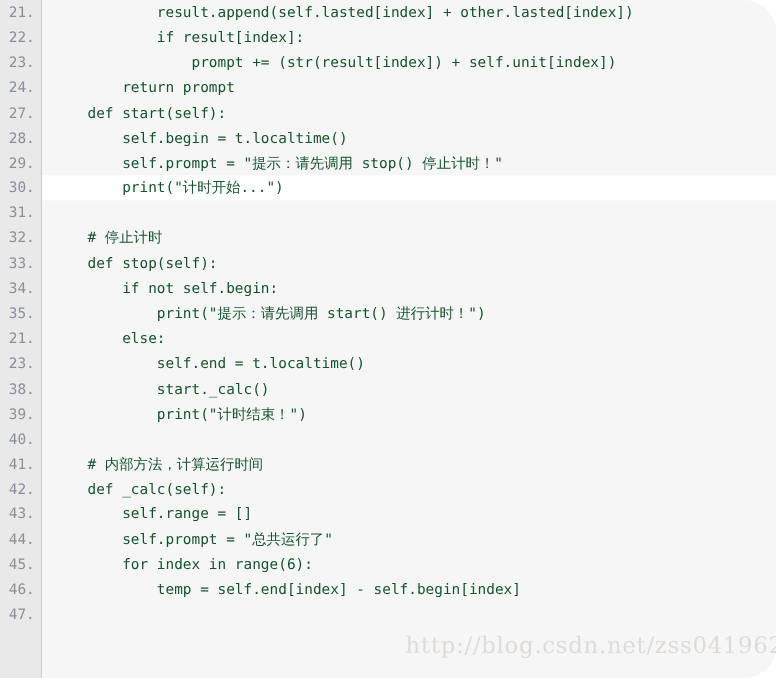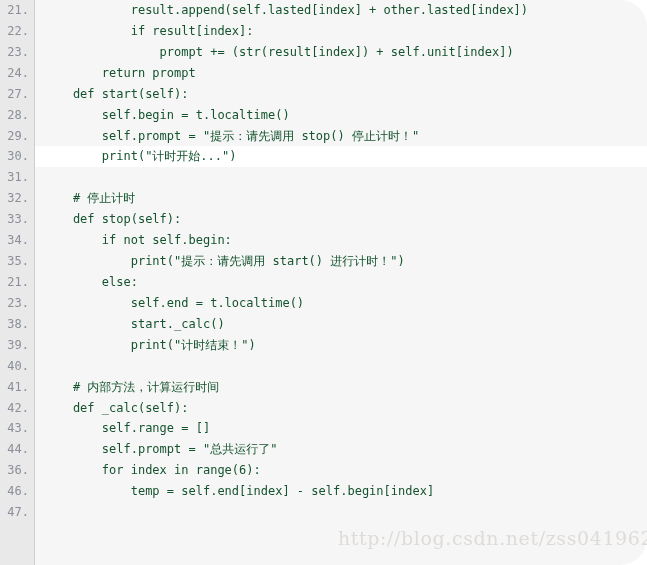--- a/index.html
+++ b/index.html
@@ -119,7 +119,7 @@
       <div class="code-line"><div class="ln">42.</div><div class="src">    def _calc(self):</div></div>
       <div class="code-line"><div class="ln">43.</div><div class="src">        self.range = []</div></div>
       <div class="code-line"><div class="ln">44.</div><div class="src">        self.prompt = "总共运行了"</div></div>
-      <div class="code-line"><div class="ln">36.</div><div class="src">        for index in range(6):</div></div>
+      <div class="code-line"><div class="ln">45.</div><div class="src">        for index in range(6):</div></div>
       <div class="code-line"><div class="ln">46.</div><div class="src">            temp = self.end[index] - self.begin[index]</div></div>
       <div class="code-line"><div class="ln">47.</div><div class="src"></div></div>
     </div>

